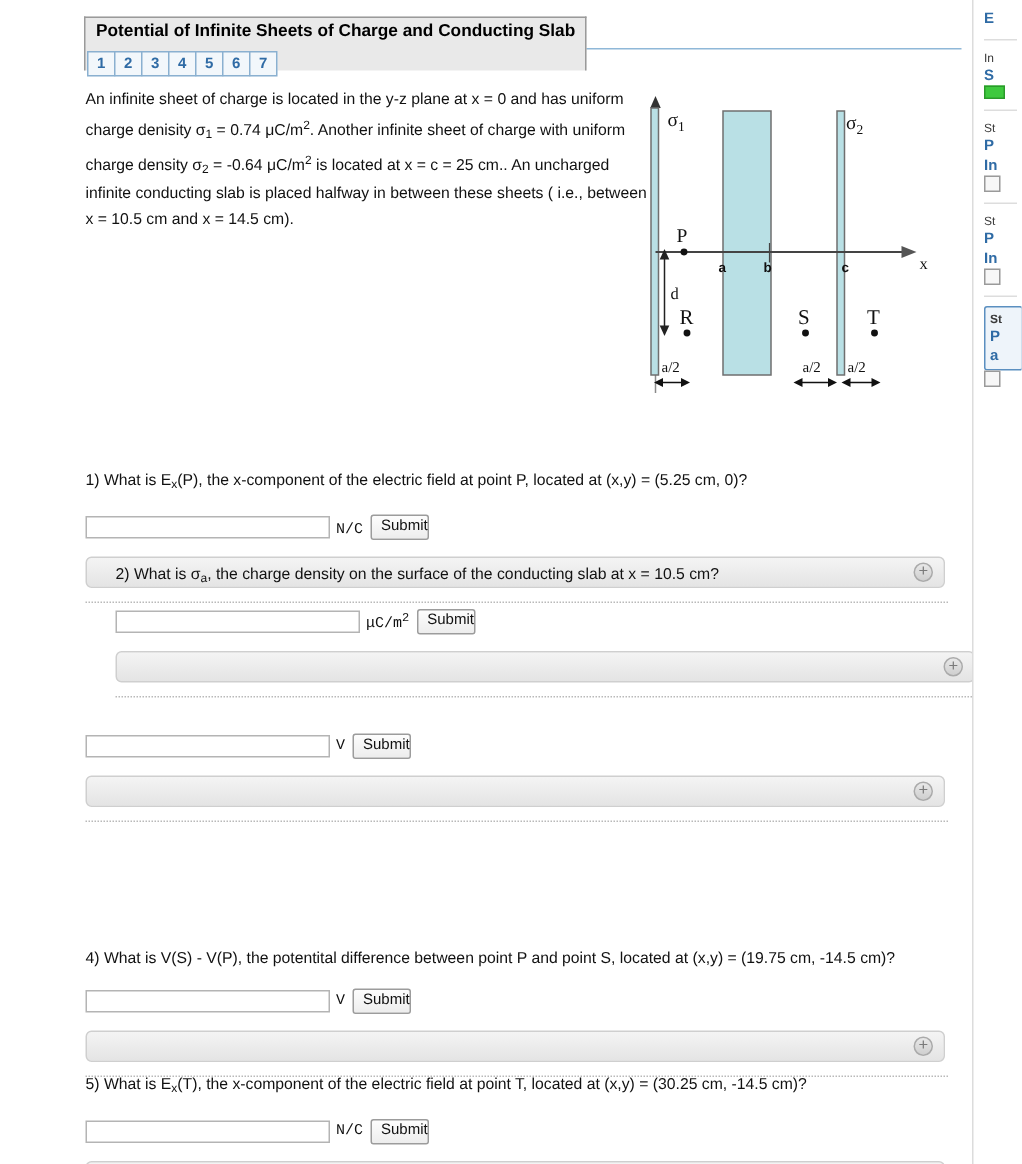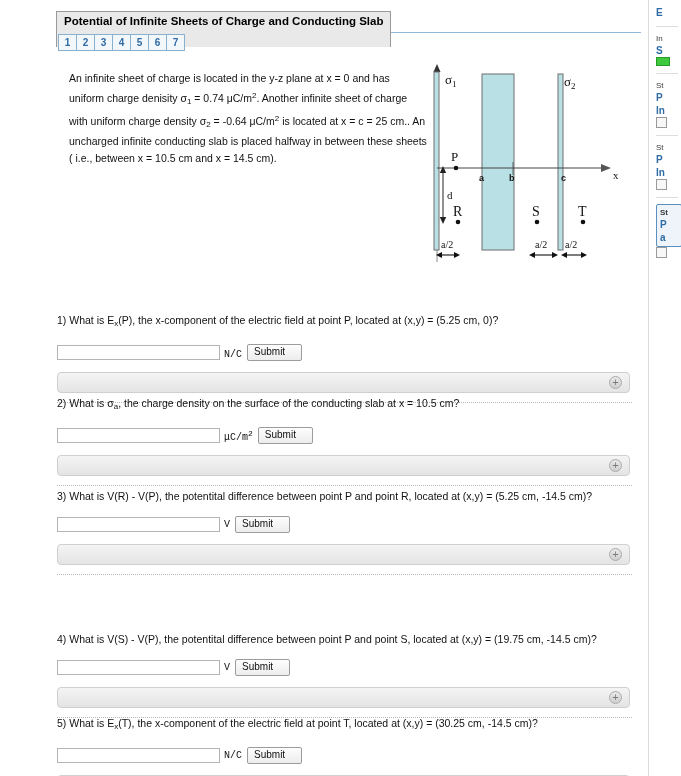--- a/index.html
+++ b/index.html
@@ -60,7 +60,7 @@
     position:absolute;left:57px;top:58px;width:382px;
     font-size:10.5px;line-height:17px;color:#111;
   }
-  .statement p{margin:12px;}
+  .statement p{margin:0;}
   sub{font-size:8px;vertical-align:-2px;}
   sup{font-size:8px;vertical-align:4px;}
 

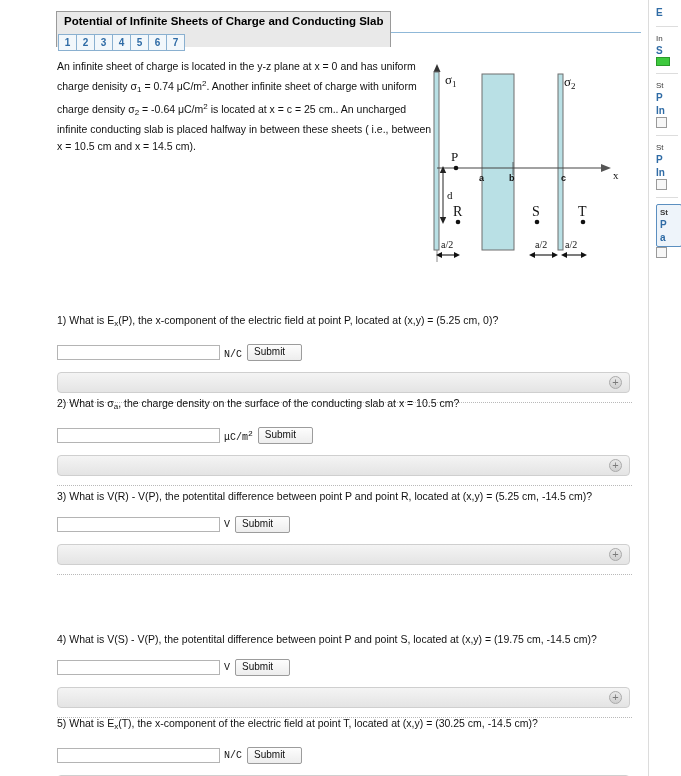--- a/index.html
+++ b/index.html
@@ -96,7 +96,7 @@
     font-family:"Liberation Sans", sans-serif;
     font-size:10px;
     color:#111;
-    padding:1px 16px 2px 6px;
+    padding:1px 0 2px 6px;
     height:17px;
     cursor:pointer;
     line-height:12px;

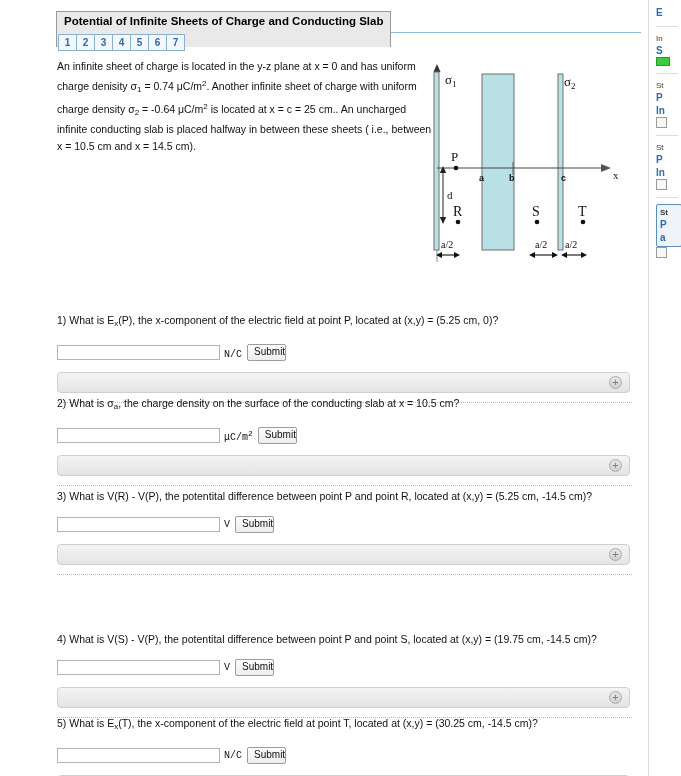--- a/index.html
+++ b/index.html
@@ -243,7 +243,7 @@
       <div class="dotted-sep"></div>
     </div>
 
-    <div class="q-block" style="top:396px;">
+    <div class="q-block" style="top:376px;margin-left:20px;">
       <p class="q-text"><span>2) What is σ</span><sub>a</sub><span>, the charge density on the surface of the conducting slab at x = 10.5 cm?</span></p>
       <div class="q-row">
         <input class="ans-input" type="text" value="" style="">

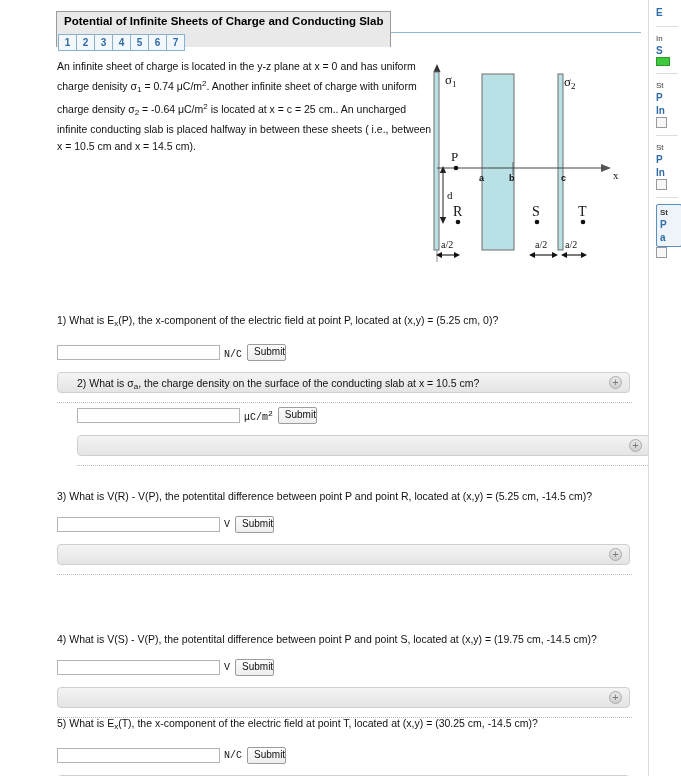--- a/index.html
+++ b/index.html
@@ -257,7 +257,6 @@
     </div>
 
     <div class="q-block" style="top:489px;">
-      <p class="q-text"><span>3) What is V(R) - V(P), the potentital difference between point P and point R, located at (x,y) = (5.25 cm, -14.5 cm)?</span></p>
       <div class="q-row">
         <input class="ans-input" type="text" value="" style="">
         <span class="unit"><span>V</span></span>

